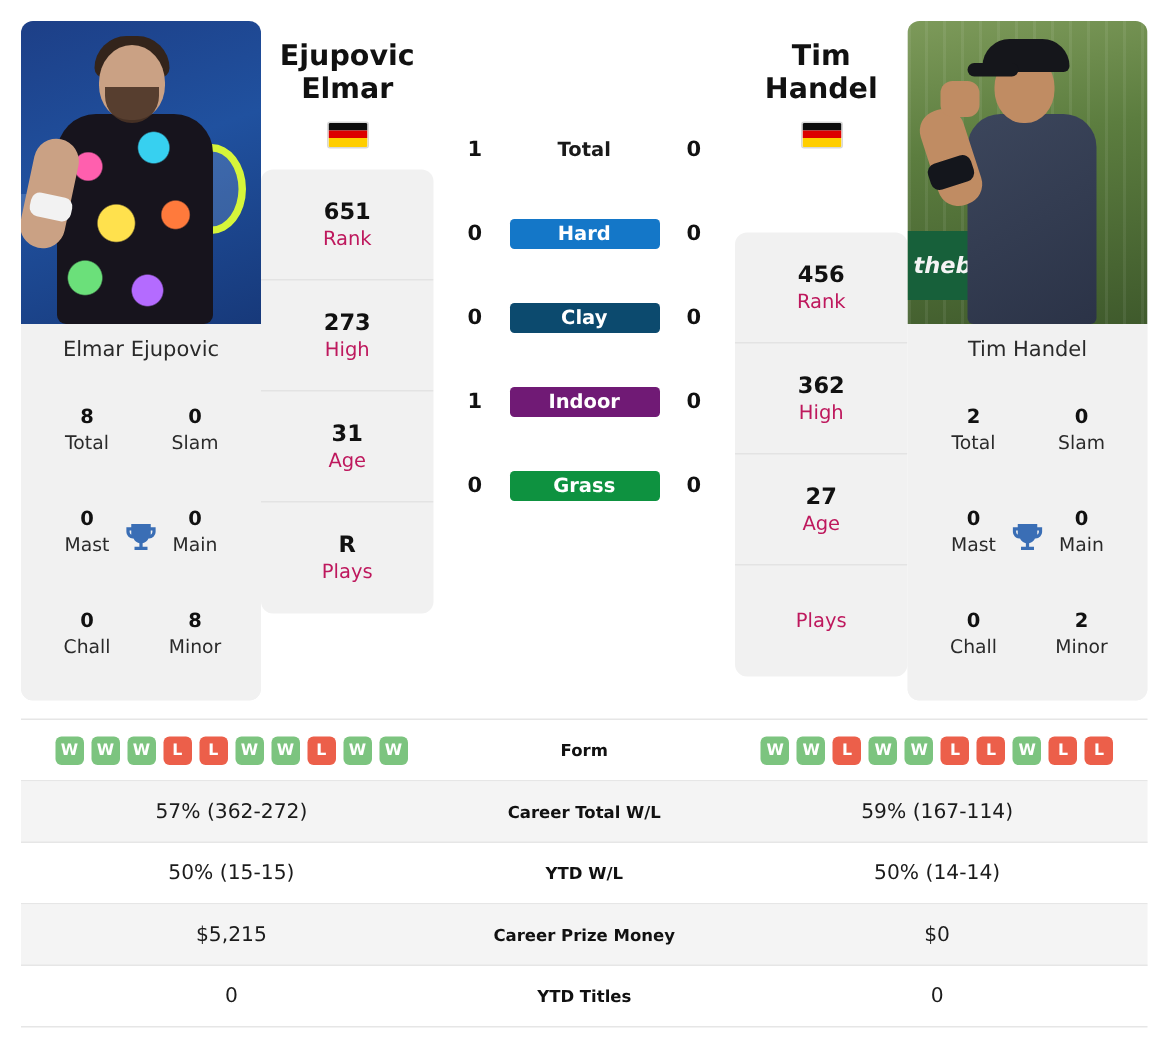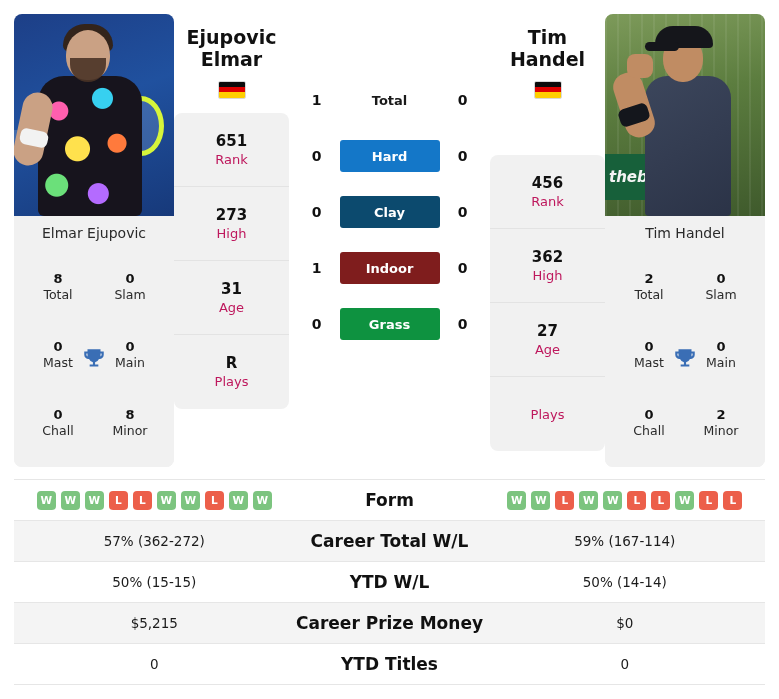--- a/index.html
+++ b/index.html
@@ -101,7 +101,7 @@
   .h2h .plain { font-size:13px; font-weight:700; color:#1a1a1a; }
   .badge {
     display:inline-flex; align-items:center; justify-content:center;
-    width:100px; height:32px; border-radius:3px;
+    width:100px; height:20px; border-radius:3px;
     color:#fff; font-size:13px; font-weight:700;
   }
 

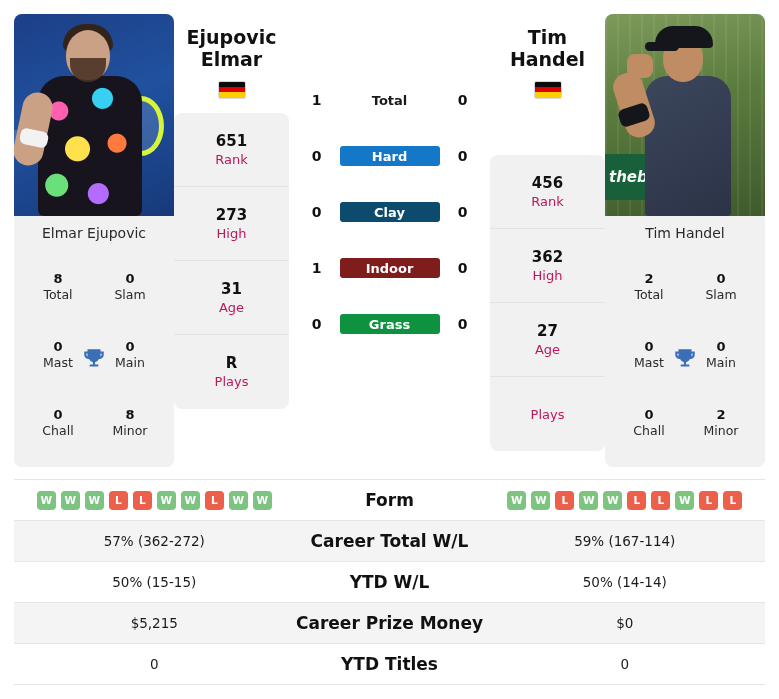--- a/index.html
+++ b/index.html
@@ -228,7 +228,7 @@
       <div class="h2h">
         <span class="score">1</span>
         <span class="mid">
-          <span class="badge" id="badge-indoor" style="background: #7f1d1d;">Indoor</span>
+          <span class="badge" id="badge-indoor" style="background: #701a75;">Indoor</span>
         </span>
         <span class="score">0</span>
       </div>

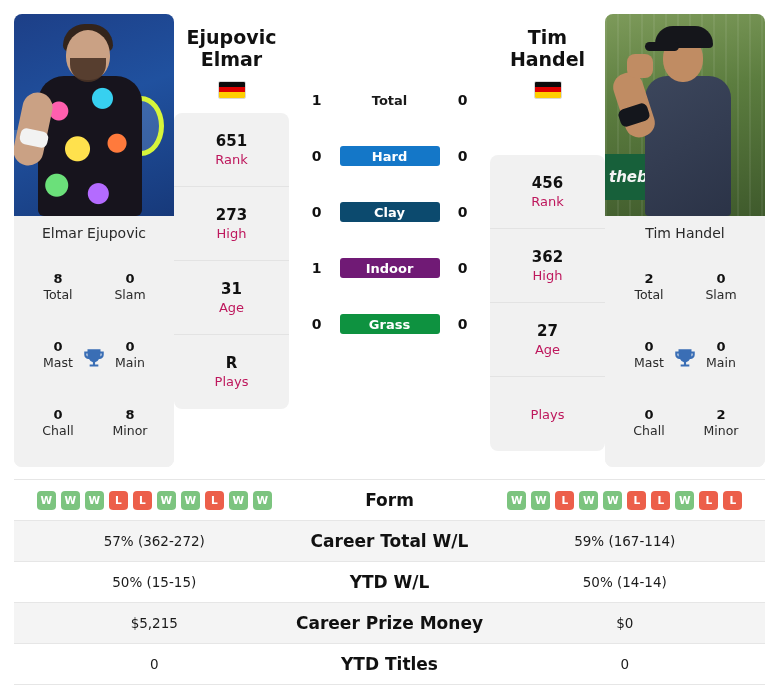--- a/index.html
+++ b/index.html
@@ -110,7 +110,7 @@
   .trow { display:flex; align-items:center; height:41px; border-bottom:1px solid #e6e6e6; }
   .trow.alt { background:#f4f4f4; }
   .tleft, .tright { flex:1; display:flex; align-items:center; justify-content:center; font-size:13.5px; color:#1b1b1b; }
-  .tmid { width:190px; flex:0 0 190px; text-align:center; font-size:17px; font-weight:700; color:#111; }
+  .tmid { width:190px; flex:0 0 190px; text-align:center; font-size:11px; font-weight:700; color:#111; }
   .form-wrap { display:flex; gap:5px; }
   .fbadge {
     width:19px; height:19px; border-radius:4px; color:#fff;

